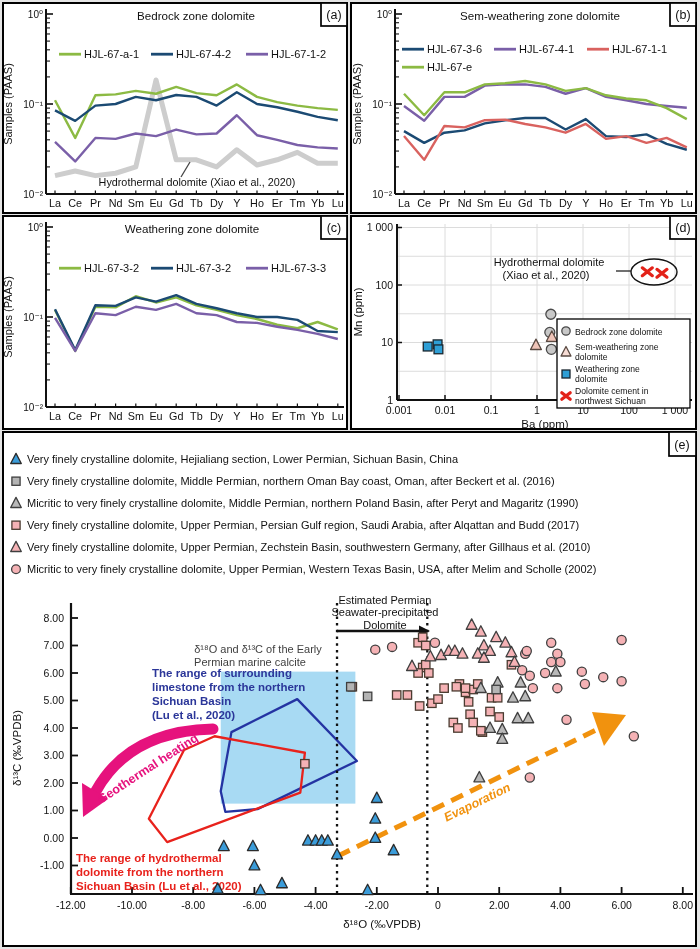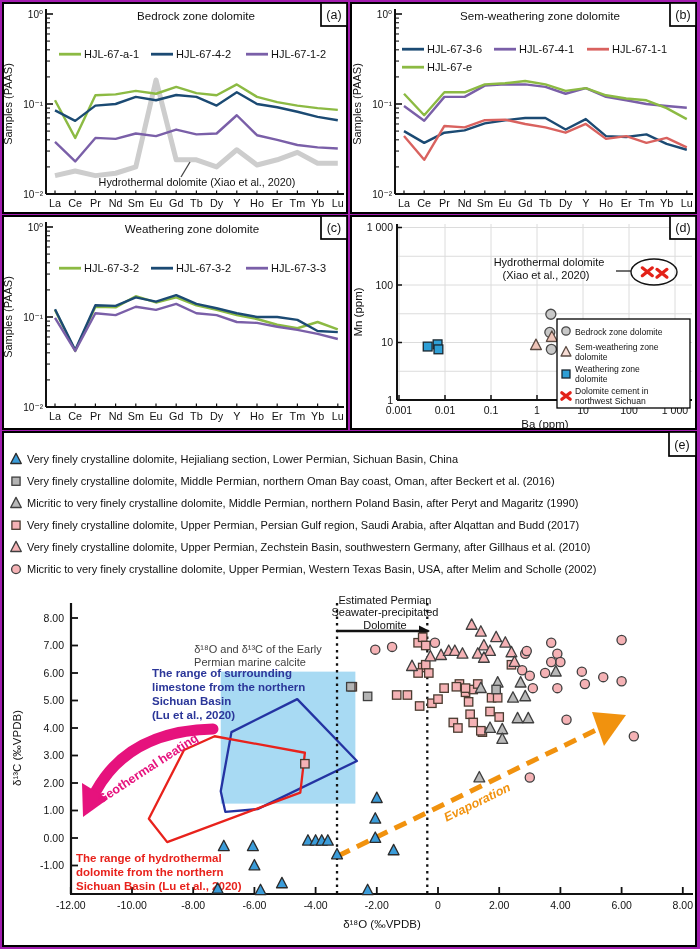--- a/index.html
+++ b/index.html
@@ -3,7 +3,7 @@
 <meta charset="utf-8">
 <style>
   html,body{margin:0;padding:0;background:#fff;}
-  #fig-wrap{width:700px;height:949px;position:relative;background:#a21caf;}
+  #fig-wrap{width:700px;height:949px;position:relative;background:#e5e5e5;}
   svg{display:block;}
   svg text{font-family:"Liberation Sans","DejaVu Sans",sans-serif;}
   .pbox{fill:#fff;stroke:#000;stroke-width:1.7;}

